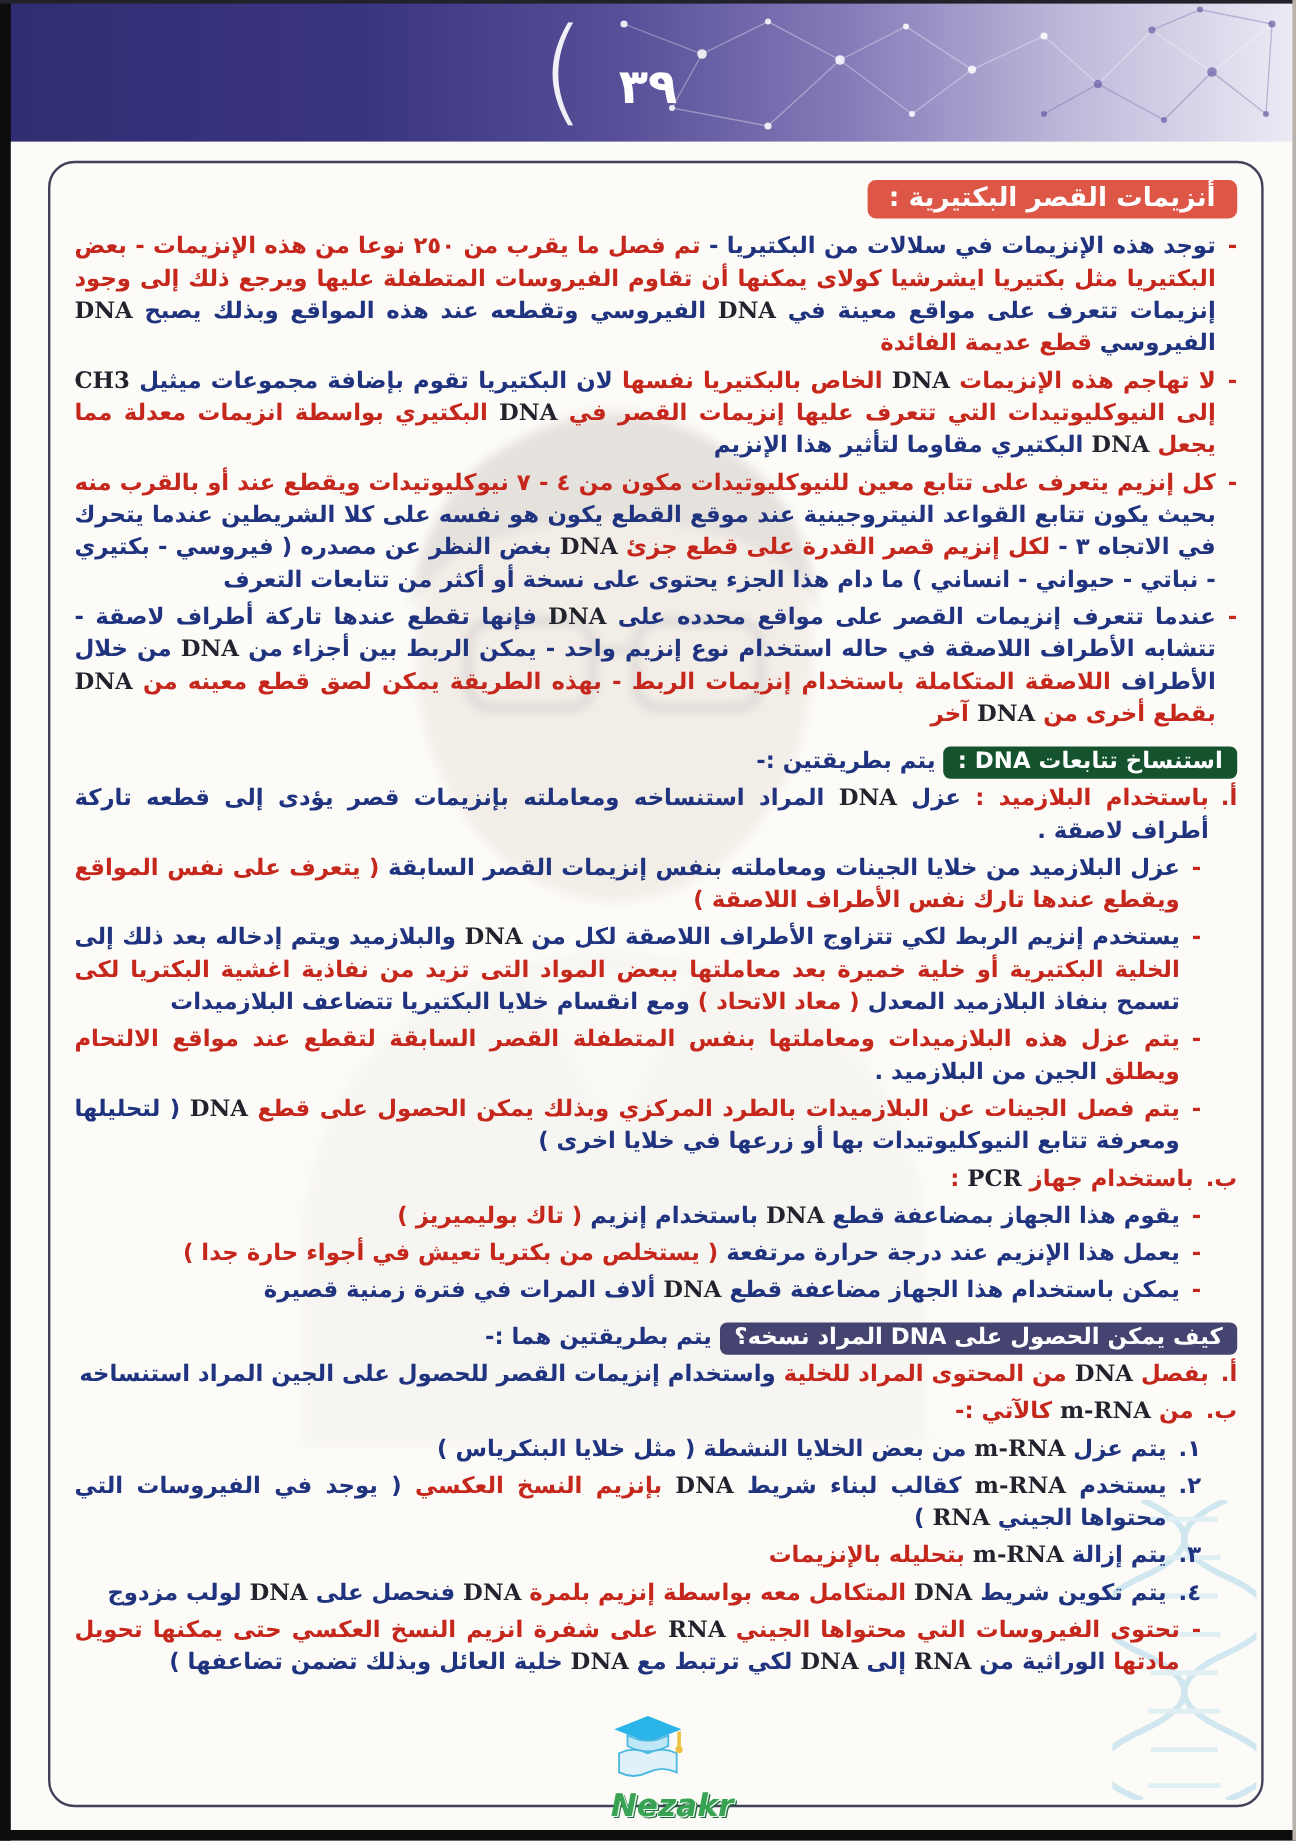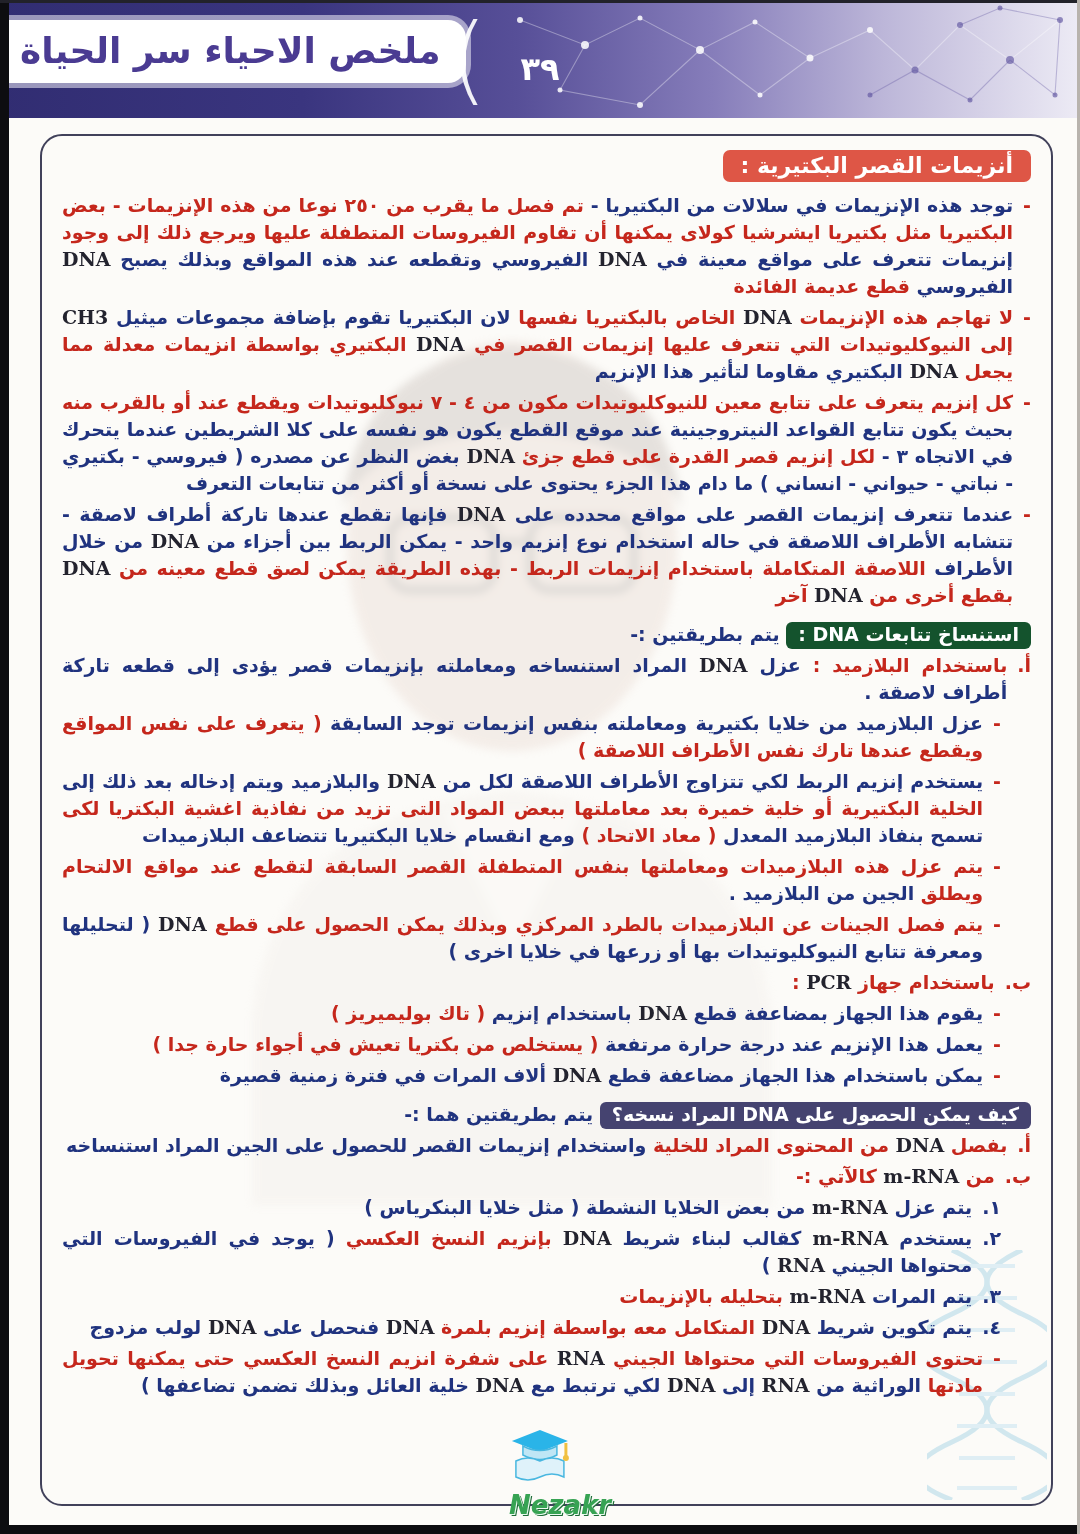--- a/index.html
+++ b/index.html
@@ -128,9 +128,6 @@
           <circle cx="870" cy="95" r="2.5"></circle>
       </g>
     </svg>
-    <div class="title-pill">
-      <span>ملخص الاحياء سر الحياة</span>
-    </div>
     <div class="paren">(</div>
     <div class="page-num">٣٩</div>
   </div>

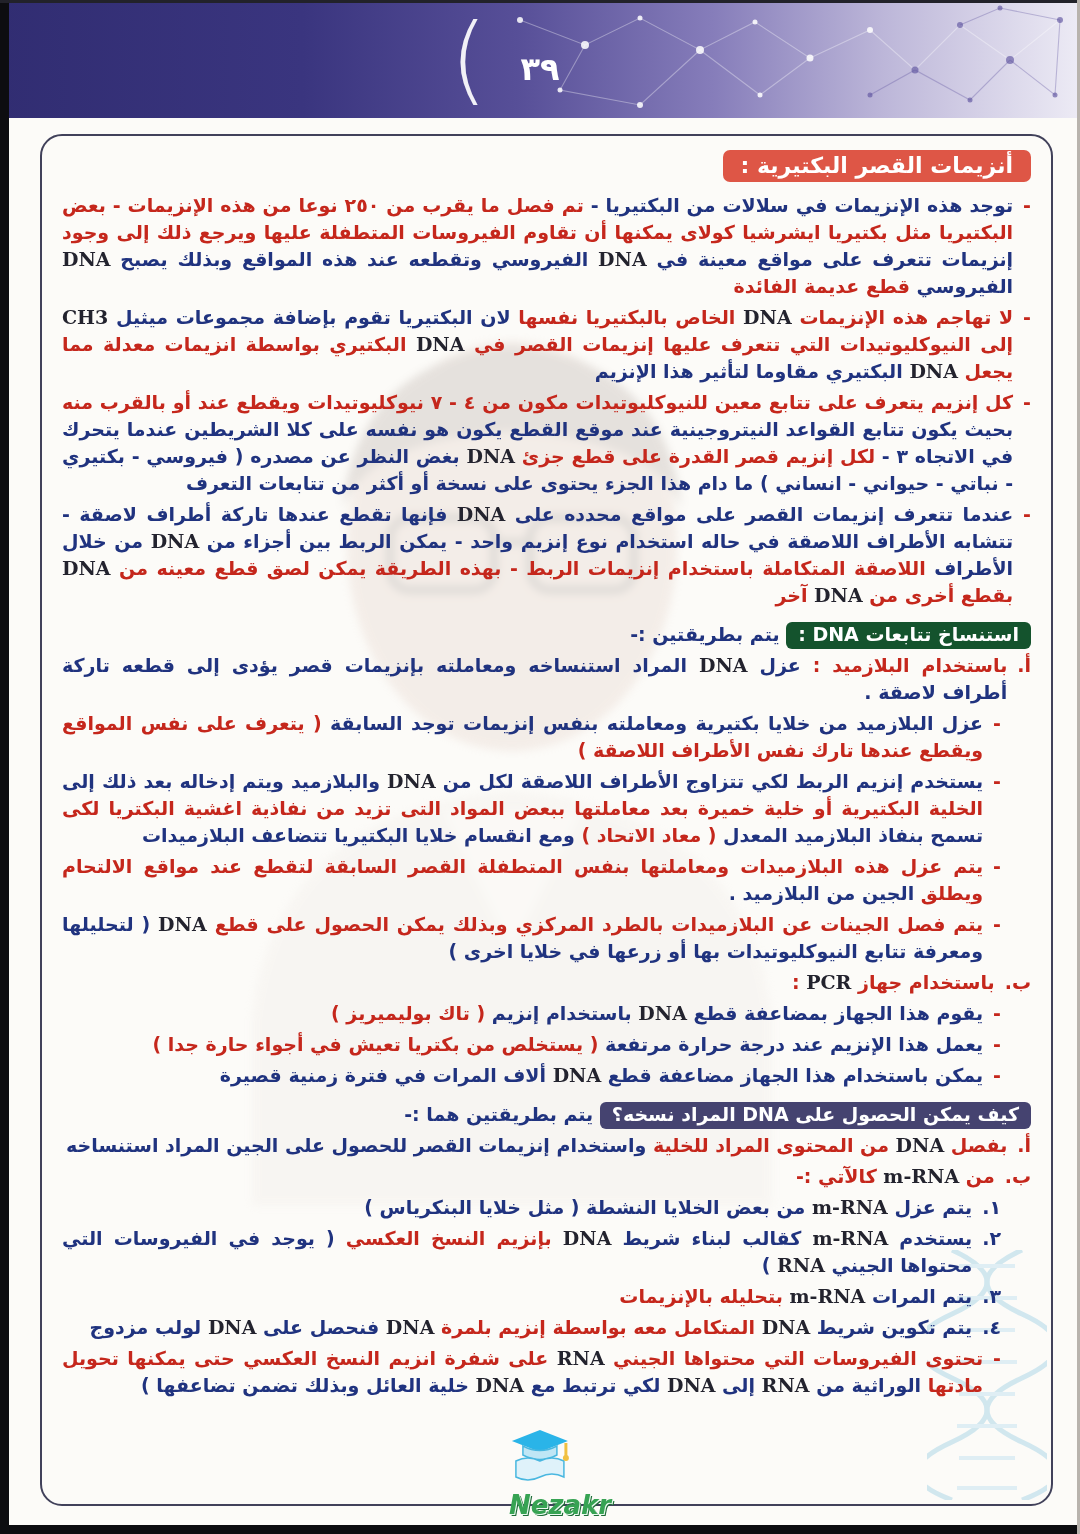--- a/index.html
+++ b/index.html
@@ -42,7 +42,7 @@
   }
   .page-num {
     position:absolute; top:50px; left:50%; transform:translateX(-50%);
-    color:#ffffff; font-size:32px; font-weight:bold;
+    color:#ffffff; font-size:40px; font-weight:bold;
   }
 
   

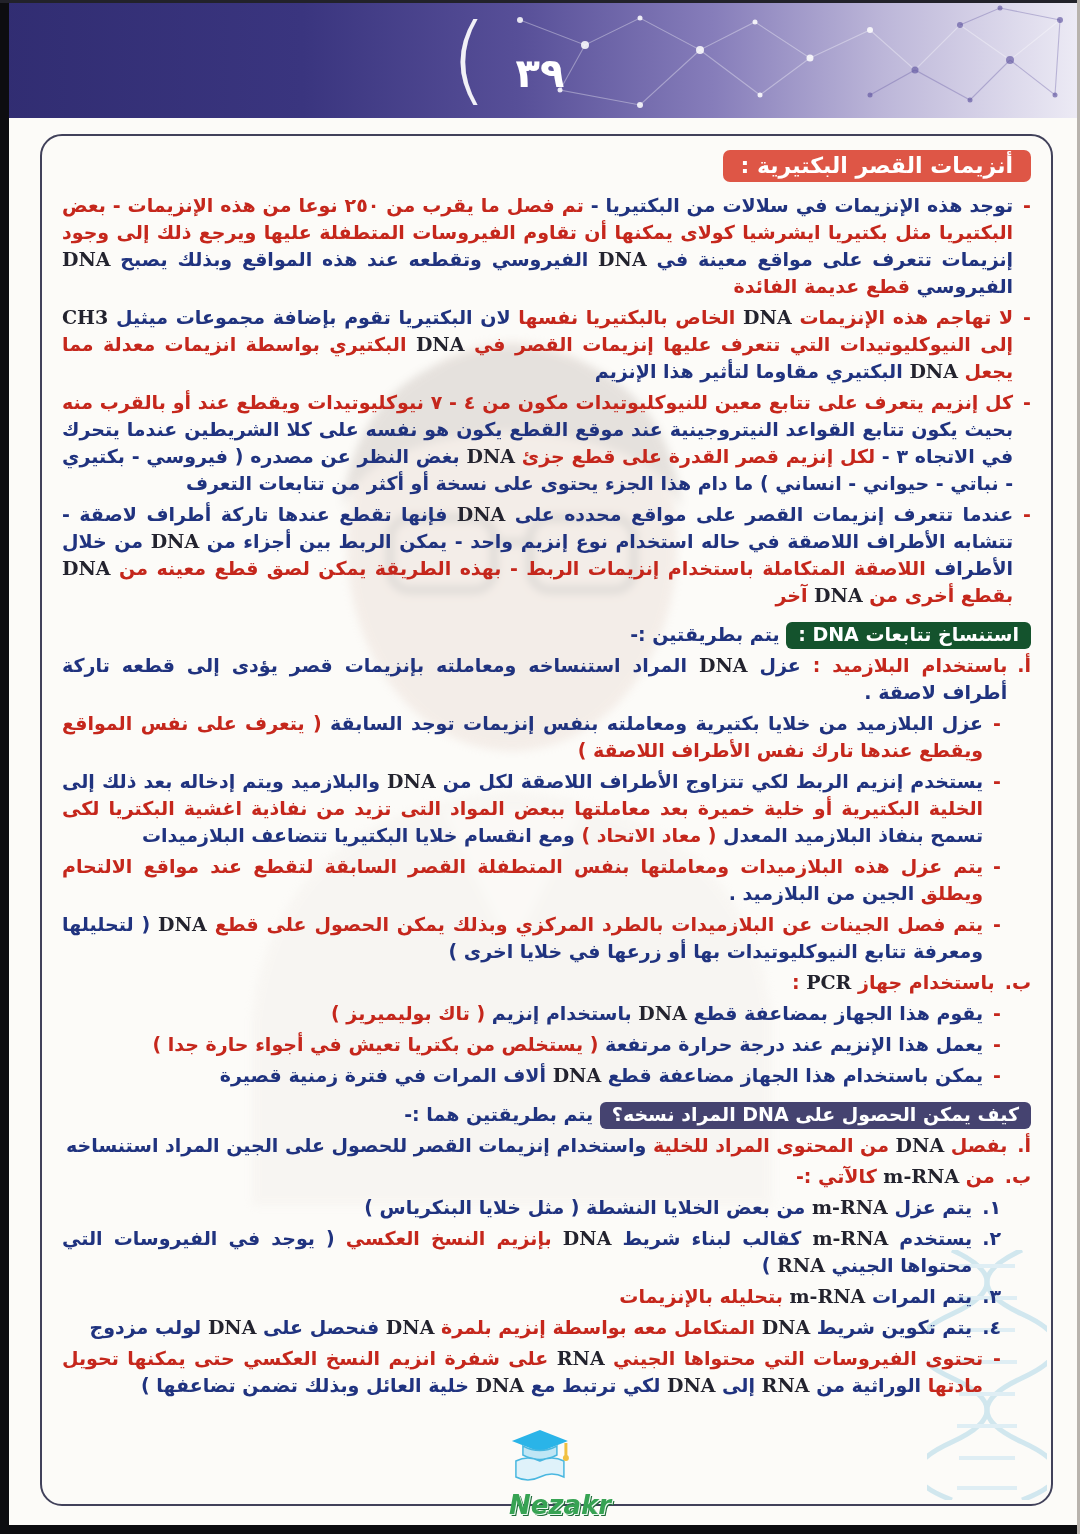--- a/index.html
+++ b/index.html
@@ -189,7 +189,7 @@
           </div>
           <div class="par ind1">
             <span class="marker r">-</span>
-            <div class="ptext"><span class="seg b">عزل البلازميد من خلايا بكتيرية ومعاملته بنفس إنزيمات توجد السابقة </span><span class="seg r">( يتعرف على نفس المواقع ويقطع عندها تارك نفس الأطراف اللاصقة )</span></div>
+            <div class="ptext"><span class="seg b">عزل البلازميد من خلايا الجينات ومعاملته بنفس إنزيمات القصر السابقة </span><span class="seg r">( يتعرف على نفس المواقع ويقطع عندها تارك نفس الأطراف اللاصقة )</span></div>
           </div>
           <div class="par ind1">
             <span class="marker r">-</span>

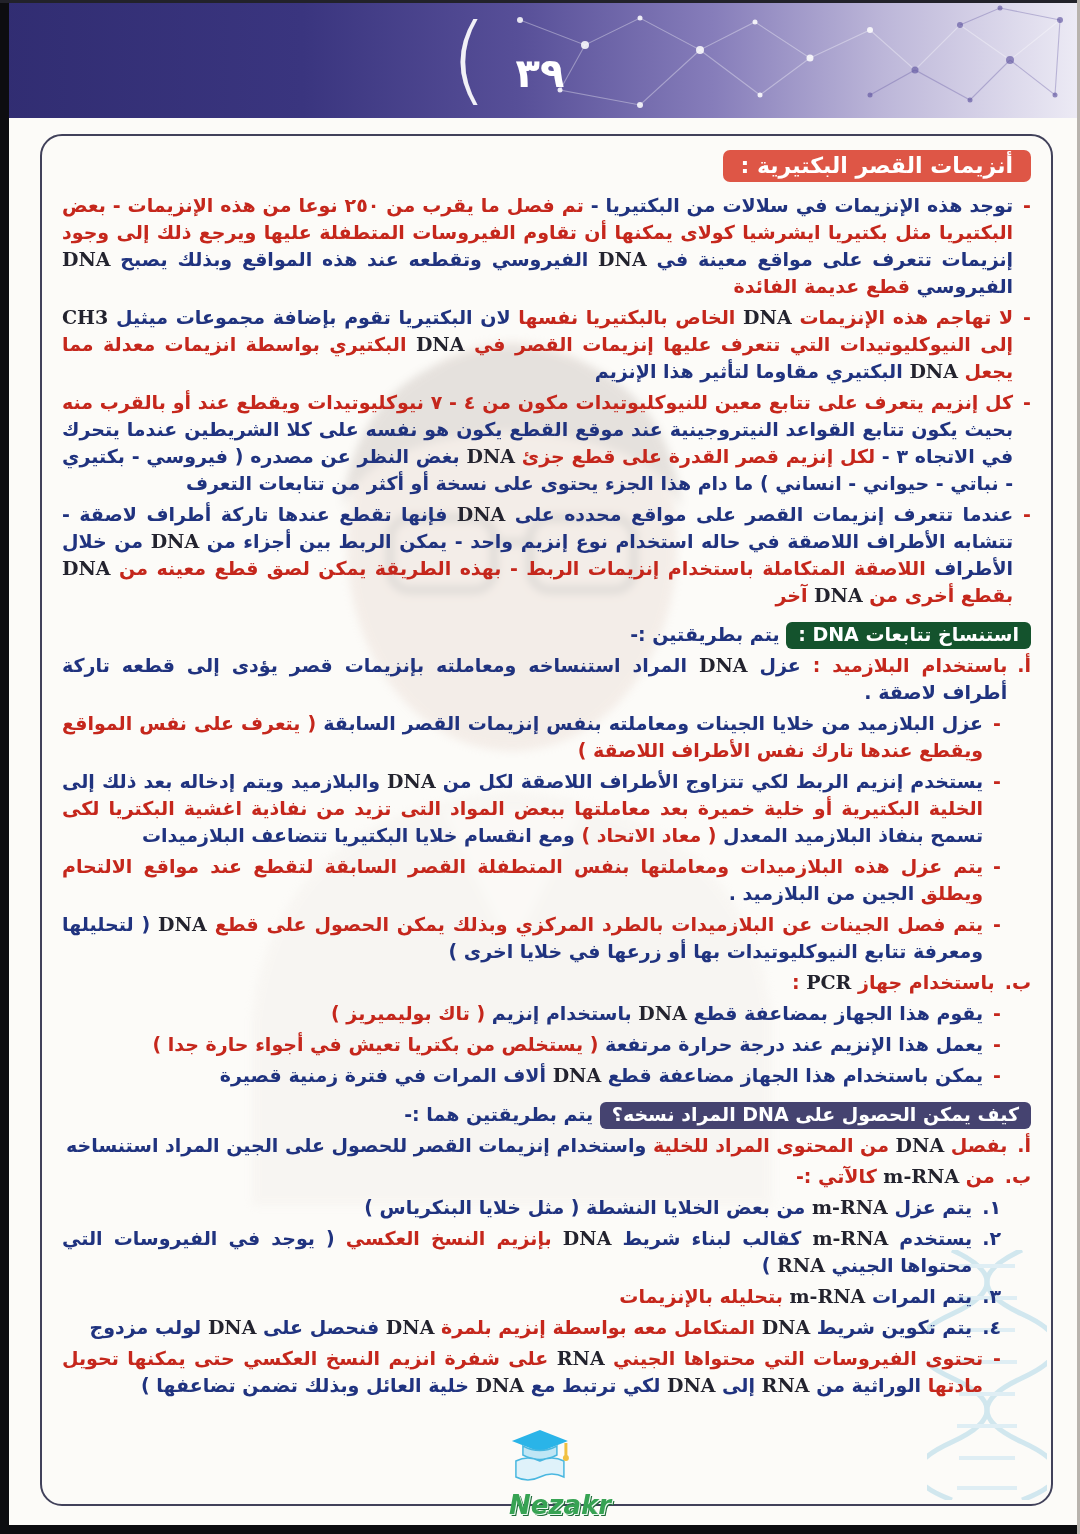--- a/index.html
+++ b/index.html
@@ -240,7 +240,7 @@
           </div>
           <div class="par ind1">
             <span class="marker b">٣.</span>
-            <div class="ptext"><span class="seg b">يتم المرات </span><span class="seg k">m-RNA</span><span class="seg r"> بتحليله بالإنزيمات</span></div>
+            <div class="ptext"><span class="seg b">يتم إزالة </span><span class="seg k">m-RNA</span><span class="seg r"> بتحليله بالإنزيمات</span></div>
           </div>
           <div class="par ind1">
             <span class="marker b">٤.</span>

